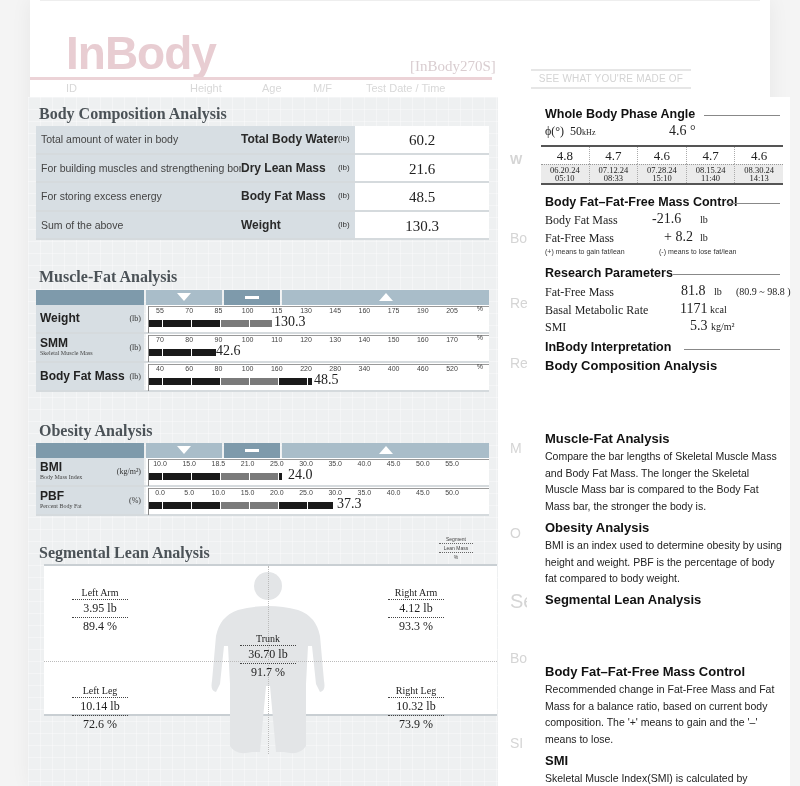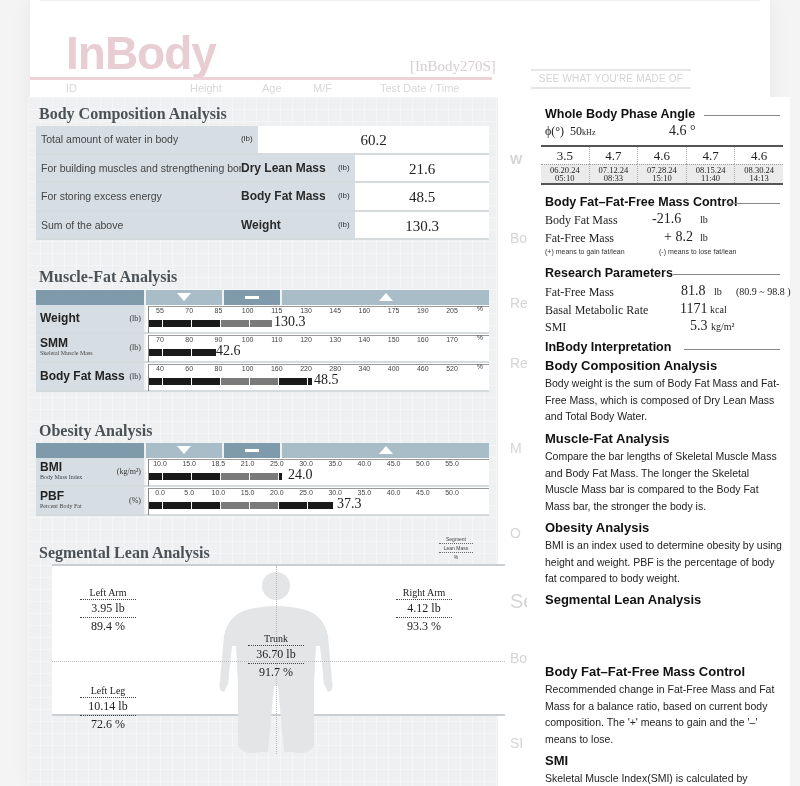--- a/index.html
+++ b/index.html
@@ -96,7 +96,7 @@
 <div class="hdr-fields" style="left:190px">Height</div>
 <div class="hdr-fields" style="left:262px">Age</div>
 <div class="hdr-fields" style="left:313px">M/F</div>
-<div class="hdr-fields" style="left:380px">Test Date / Time</div>
+<div class="hdr-fields" style="left:366px">Test Date / Time</div>
 
 <div class="ghost" style="top:152px;font-weight:bold;font-size:13px">W</div>
 <div class="ghost" style="top:230px;font-size:14px">Bo</div>

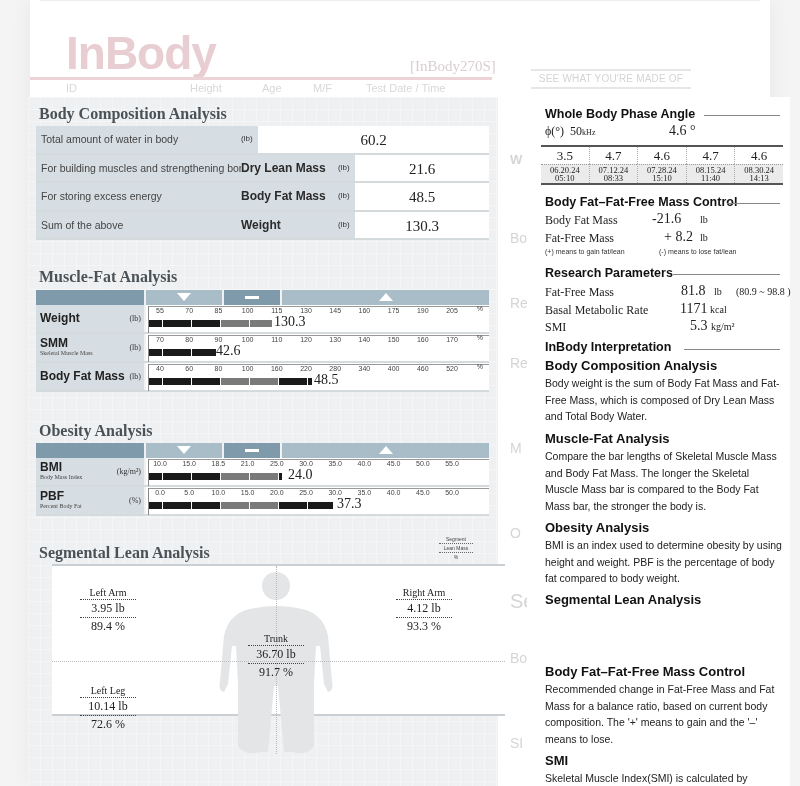--- a/index.html
+++ b/index.html
@@ -114,6 +114,7 @@
   <div class="bc-table">
     <div class="bc-row">
       <div class="bc-desc">Total amount of water in body</div>
+      <div class="bc-name">Total Body Water</div>
       <div class="bc-unit">(lb)</div>
       <div class="bc-val">60.2</div>
     </div>

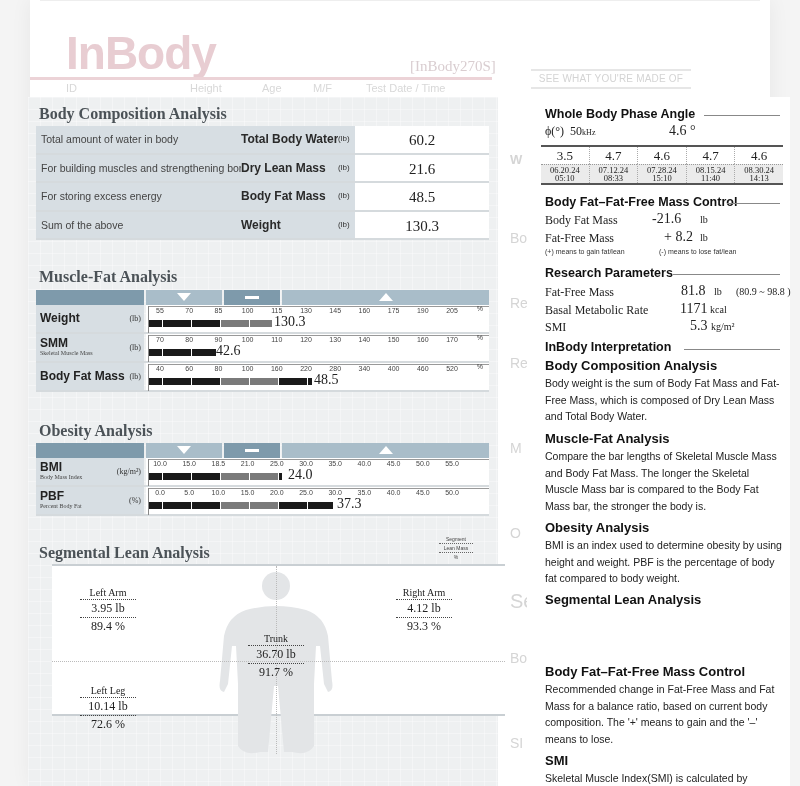--- a/index.html
+++ b/index.html
@@ -374,7 +374,7 @@
   <div class="rtxt" style="left:142px;top:26px;font-size:14px">4.6 °</div>
   <div class="pa-table">
     <div class="pa-vals">
-      <div>3.5</div>
+      <div>4.8</div>
       <div>4.7</div>
       <div>4.6</div>
       <div>4.7</div>

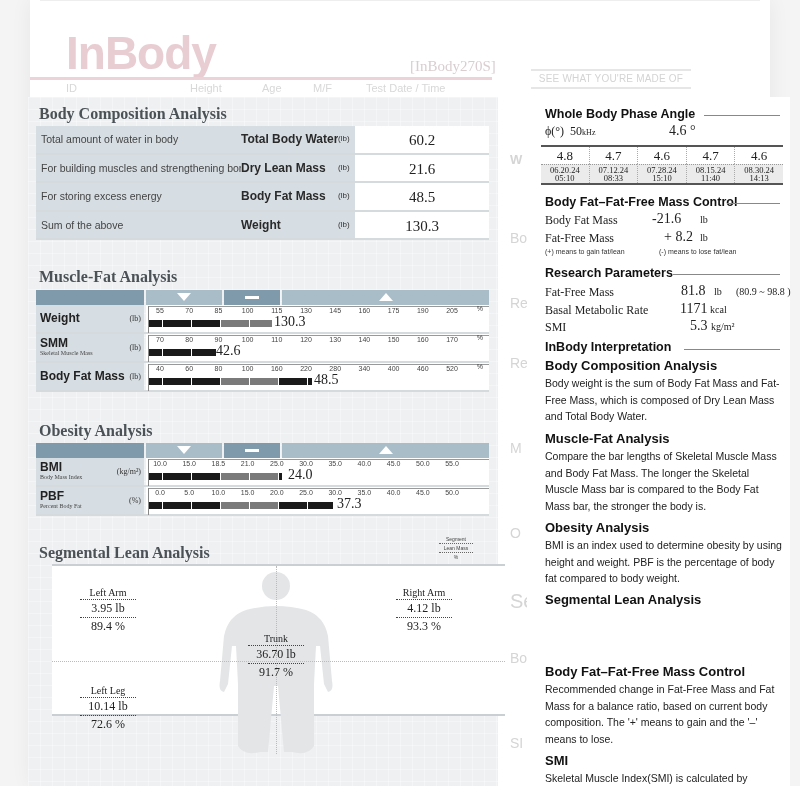--- a/index.html
+++ b/index.html
@@ -417,7 +417,6 @@
   <div class="r-rule" style="left:157px;top:252px;width:96px"></div>
 
   <div class="h2" style="top:261px">Body Composition Analysis</div>
-  <div class="para" style="top:278px">Body weight is the sum of Body Fat Mass and Fat-Free Mass, which is composed of Dry Lean Mass and Total Body Water.</div>
   <div class="h2" style="top:334px">Muscle-Fat Analysis</div>
   <div class="para" style="top:351px">Compare the bar lengths of Skeletal Muscle Mass and Body Fat Mass. The longer the Skeletal Muscle Mass bar is compared to the Body Fat Mass bar, the stronger the body is.</div>
   <div class="h2" style="top:423px">Obesity Analysis</div>

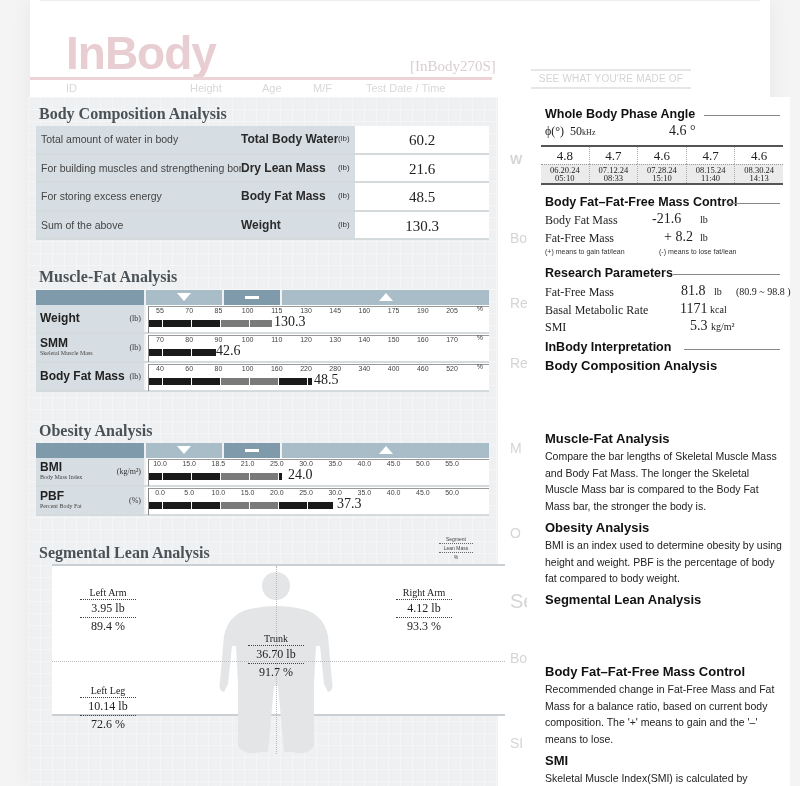--- a/index.html
+++ b/index.html
@@ -60,7 +60,7 @@
   .seg-legend { position: absolute; left: 411px; top: 8px; width: 34px; text-align: center; font-size: 5px; color: #444; }
   .seg-legend div { border-bottom: 1px dotted #666; line-height: 8px; }
   .seg-legend div:last-child { border-bottom: none; }
-  .seg-panel { position: absolute; left: 24px; top: 467px; width: 453px; height: 152px; background: #fff; border-top: 2px solid #c9cfd3; border-bottom: 2px solid #c9cfd3; }
+  .seg-panel { position: absolute; left: 16px; top: 467px; width: 453px; height: 152px; background: #fff; border-top: 2px solid #c9cfd3; border-bottom: 2px solid #c9cfd3; }
   .seg-vline { position: absolute; left: 224px; top: 0; width: 0; height: 188px; border-left: 1px dotted #bbb; }
   .seg-hline { position: absolute; left: 0; top: 95px; width: 453px; height: 0; border-top: 1px dotted #bbb; }
   .seg-box { position: absolute; width: 56px; text-align: center; font-family: "Liberation Serif", serif; color: #222; }

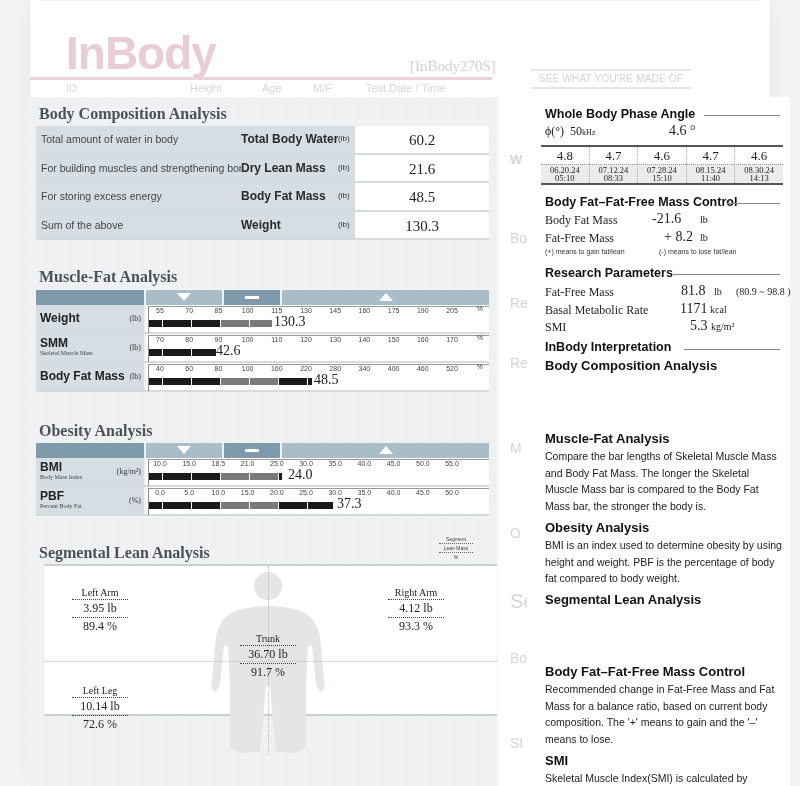--- a/index.html
+++ b/index.html
@@ -364,6 +364,11 @@
       <div class="v">10.14 lb</div>
       <div class="p">72.6 %</div>
     </div>
+    <div class="seg-box" style="left:344px;top:118px">
+      <div class="t">Right Leg</div>
+      <div class="v">10.32 lb</div>
+      <div class="p">73.9 %</div>
+    </div>
   </div>
 </div>
 

